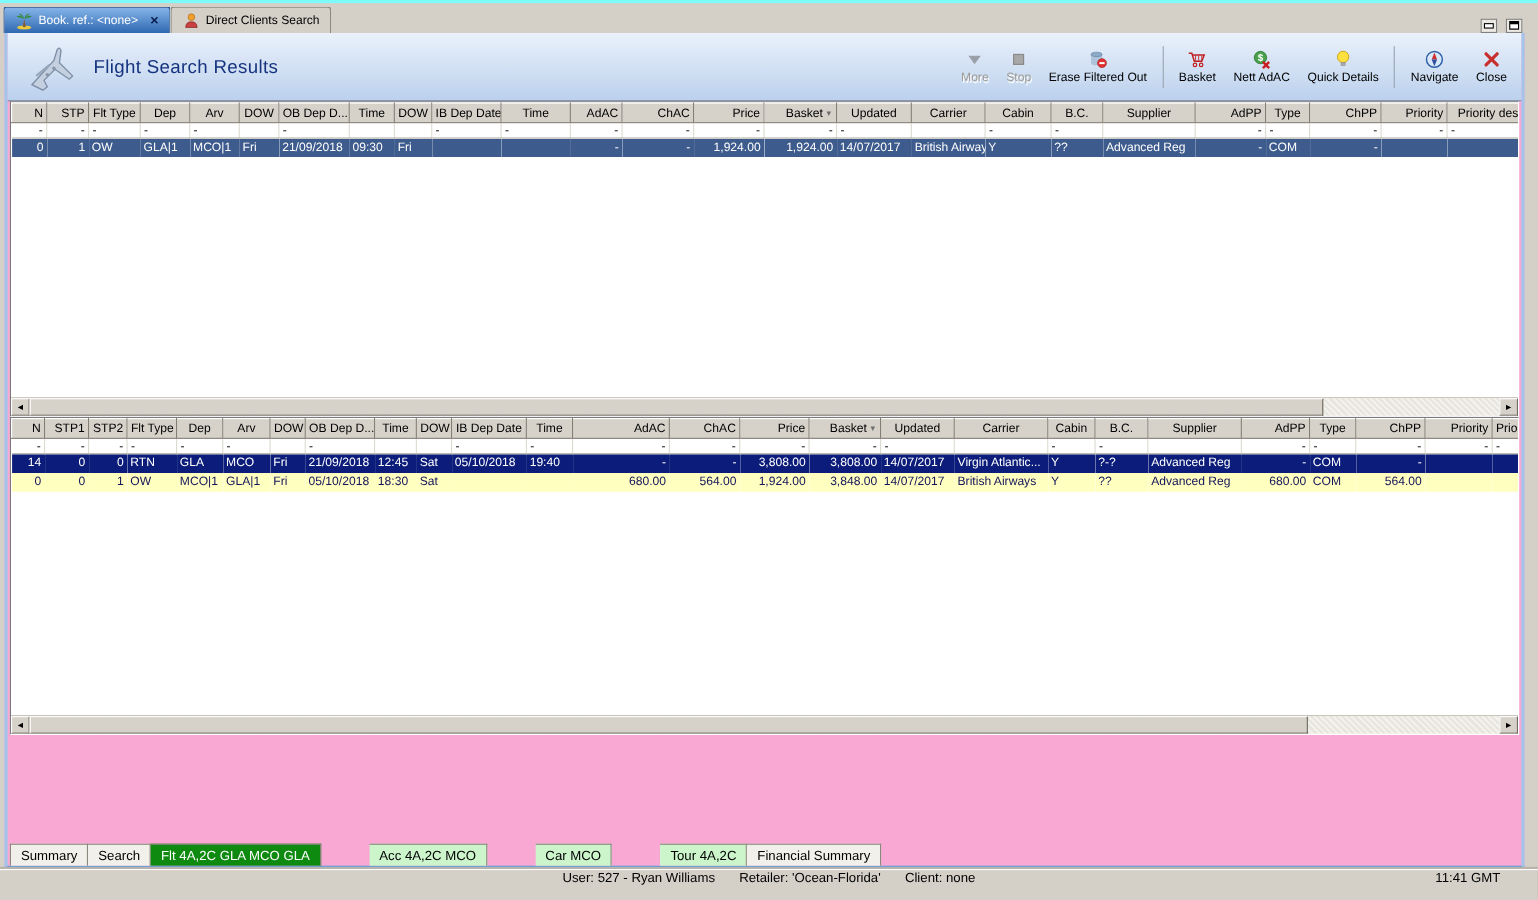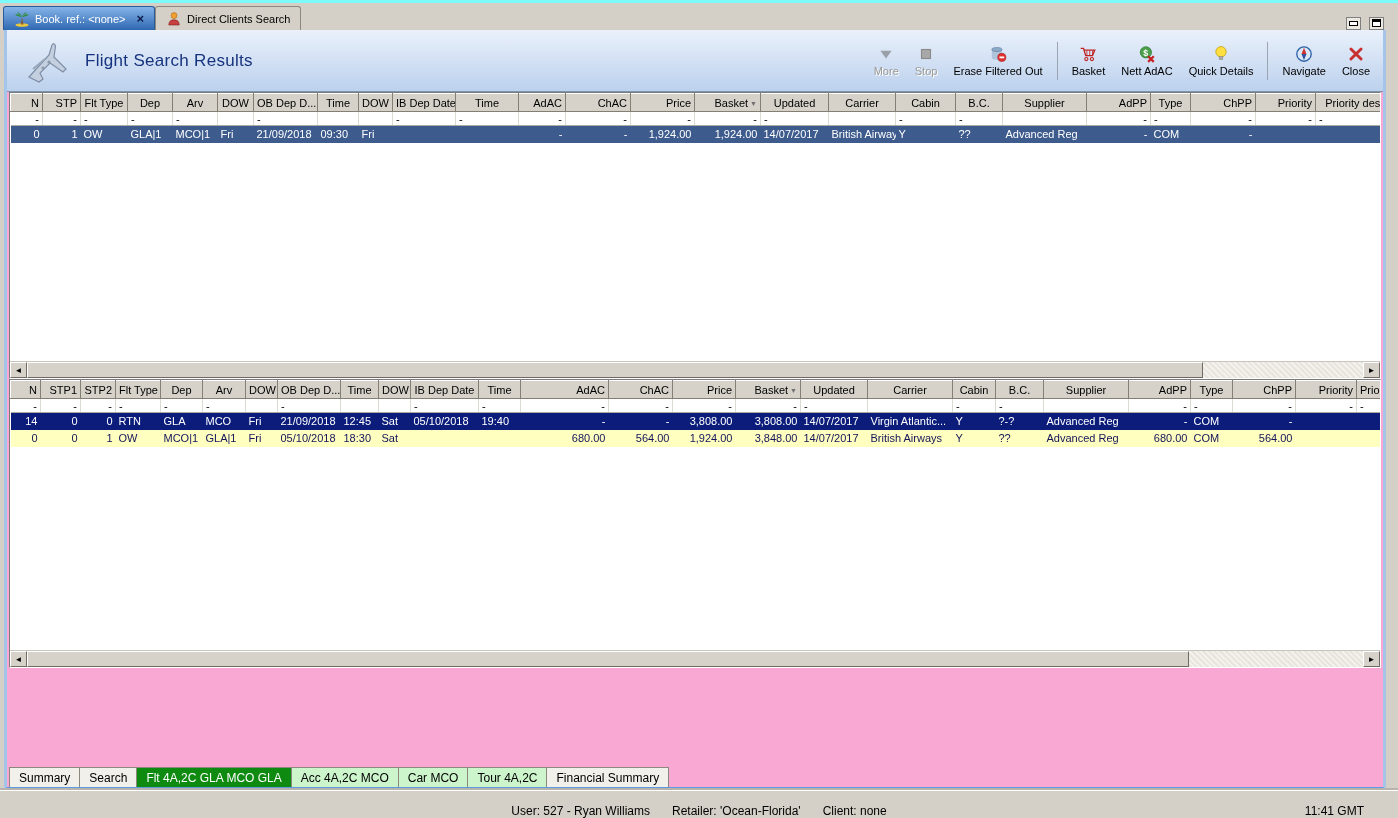--- a/index.html
+++ b/index.html
@@ -68,7 +68,7 @@
   .btab { display:flex; align-items:center; padding:0 9px; border:1px solid #8C887E; border-bottom:none; background:#F2F0EA; font-size:12px; cursor:pointer; white-space:nowrap; }
   .btab + .btab { border-left:none; }
   .btab.green-active { background:#0E8A10; color:#FFF;text-align:right; }
-  .btab.pale { background:#CCF5CC; }
+  .btab.pale { background:#CCF5CC;margin-left:44px; }
 
   
   .statusbar { height:28px; background:#D4D0C8; border-top:1px solid #FFF; box-shadow:0 -2px 0 #B8B4AC; display:flex; align-items:flex-end; font-size:12px; position:relative; }

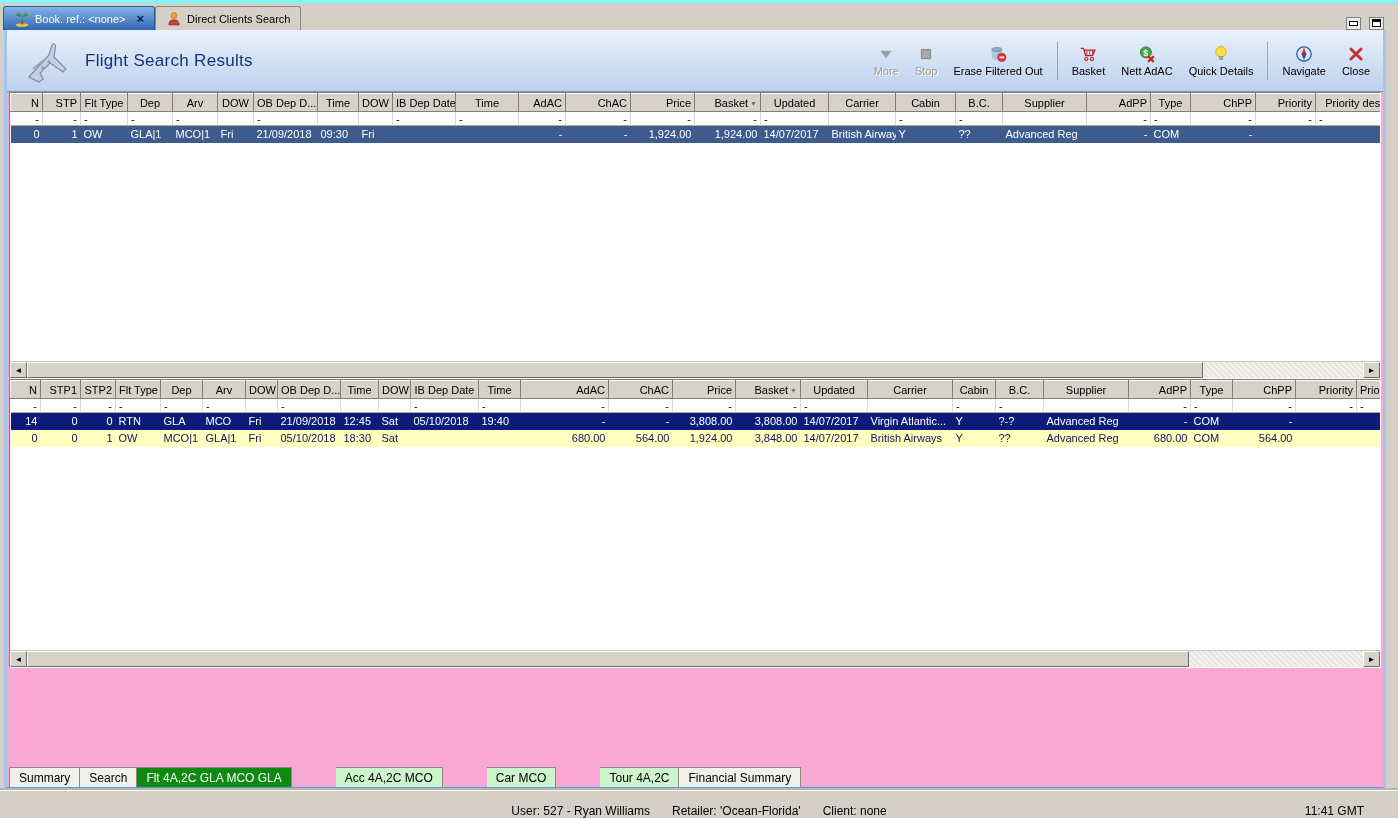--- a/index.html
+++ b/index.html
@@ -71,7 +71,7 @@
   .btab.pale { background:#CCF5CC;margin-left:44px; }
 
   
-  .statusbar { height:28px; background:#D4D0C8; border-top:1px solid #FFF; box-shadow:0 -2px 0 #B8B4AC; display:flex; align-items:flex-end; font-size:12px; position:relative; }
+  .statusbar { height:28px; background:#D4D0C8; border-top:1px solid #FFF; box-shadow:0 -2px 0 #B8B4AC; display:flex; align-items:flex-start; font-size:12px; position:relative; }
   .sb-center { position:absolute; left:0; right:0; display:flex; justify-content:center; gap:22px; }
   .sb-time { margin-left:auto; padding-right:34px; }
 </style>

